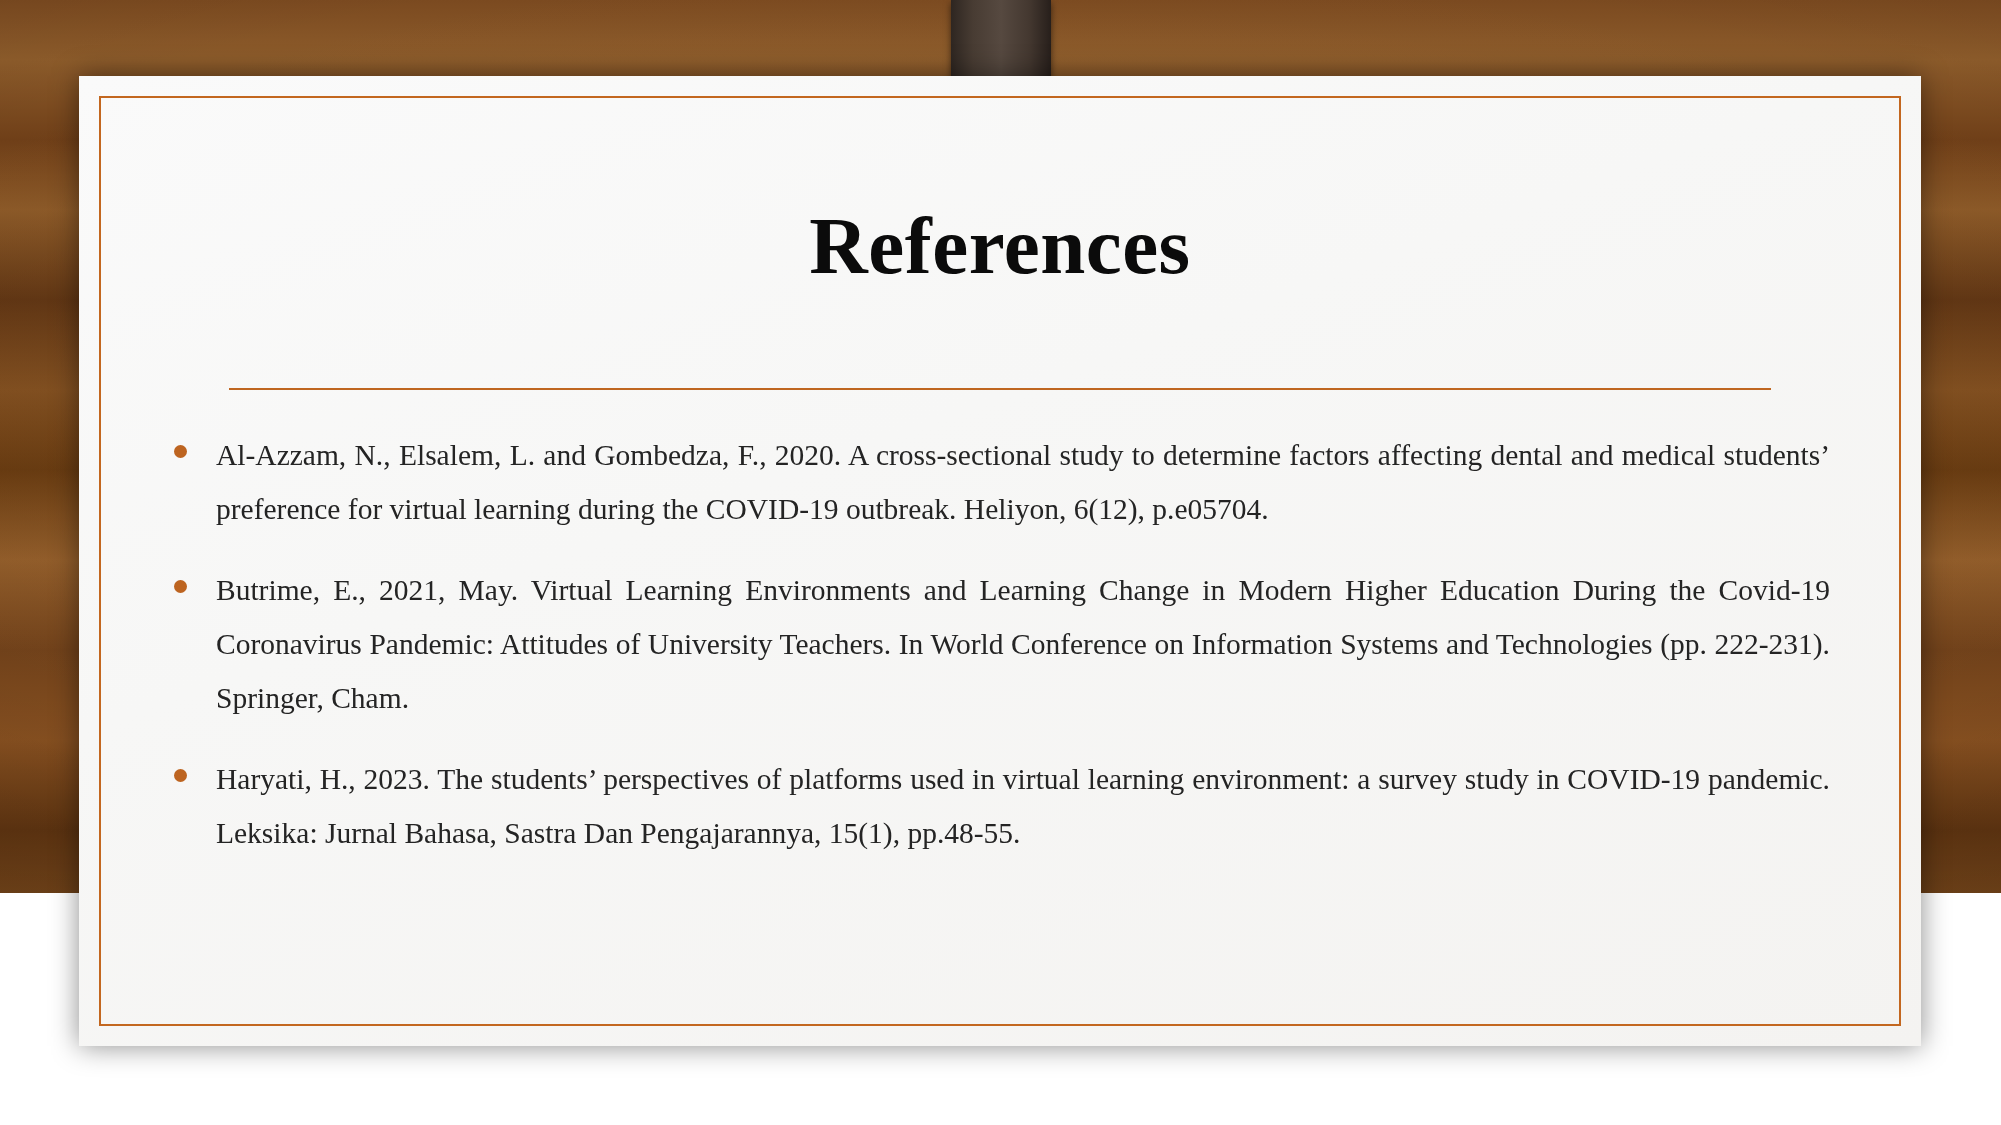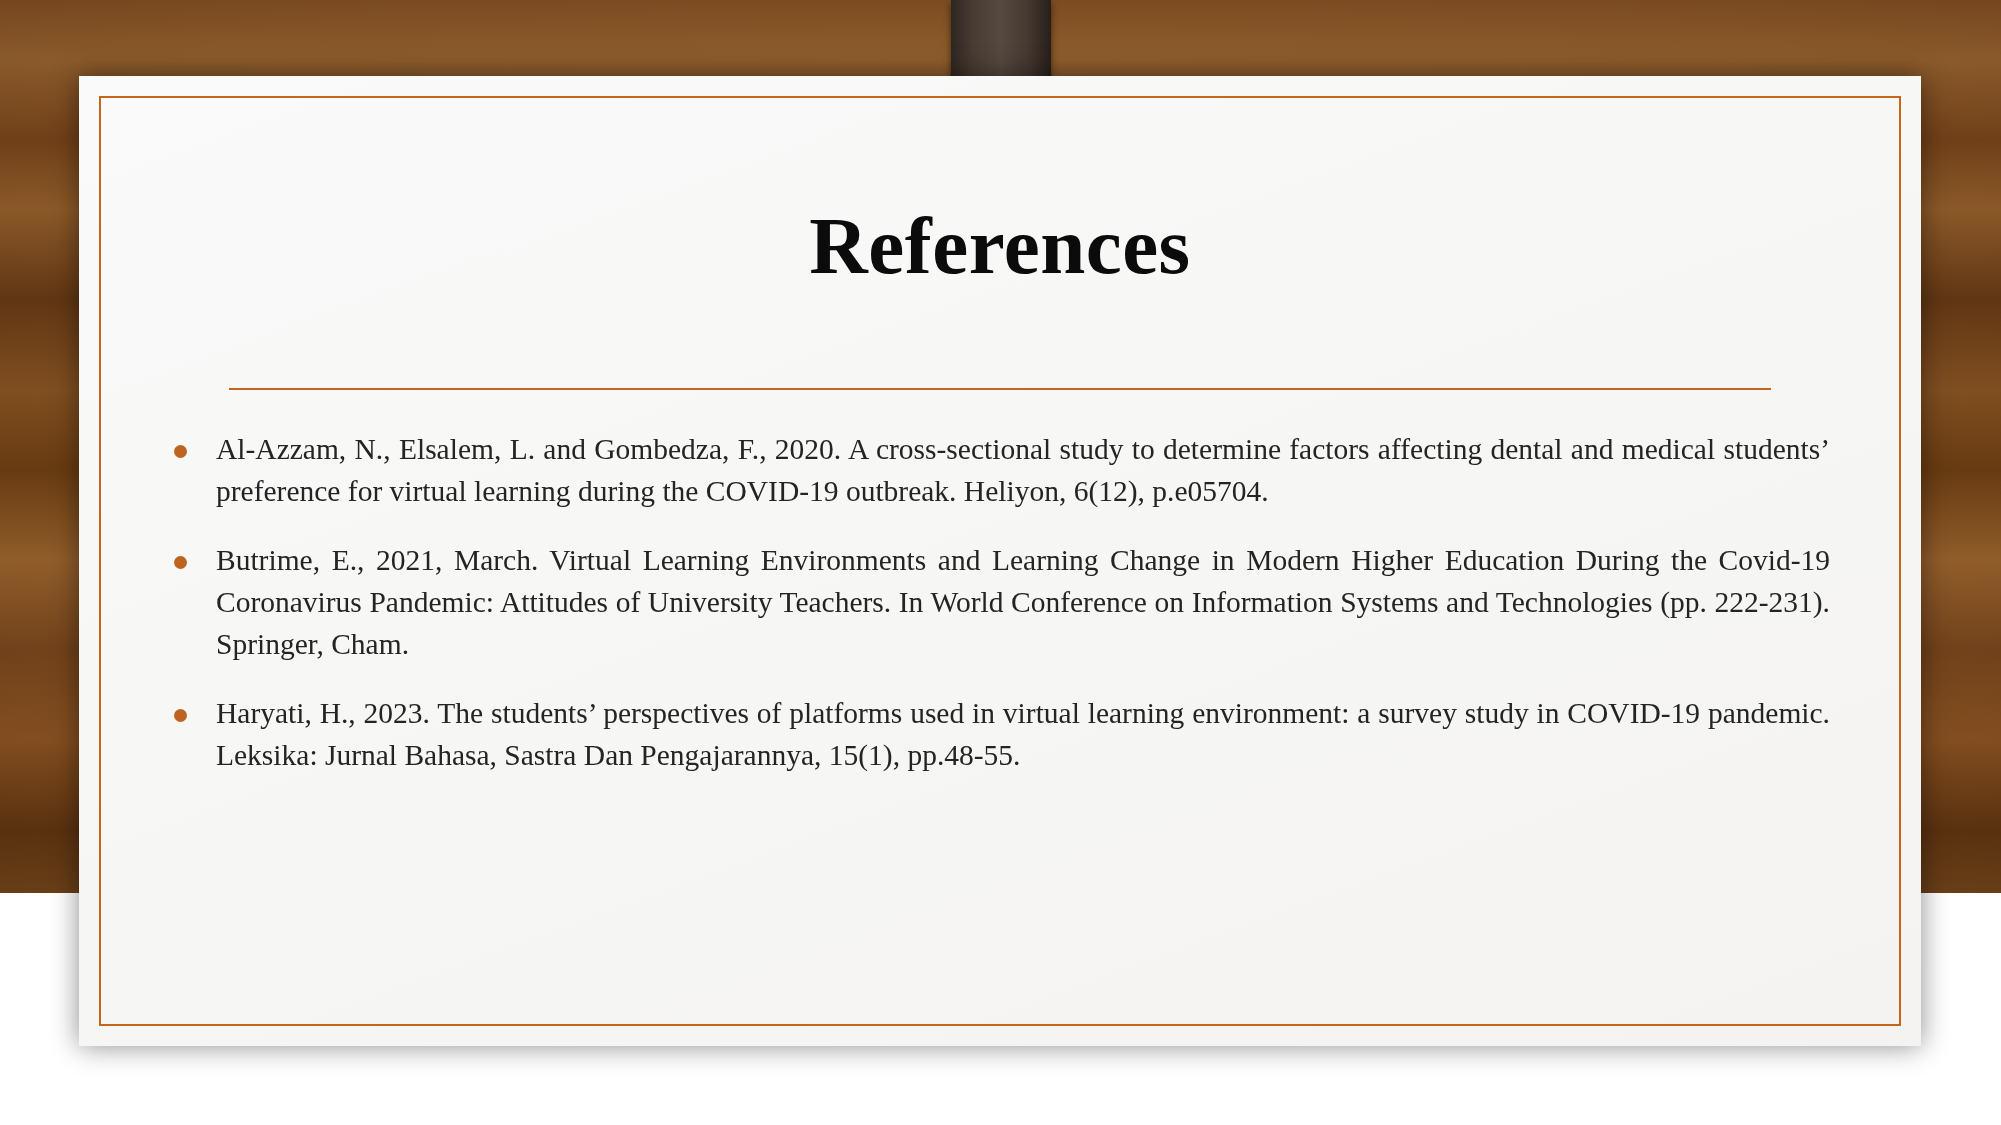--- a/index.html
+++ b/index.html
@@ -193,7 +193,7 @@
     flex: 1 1 auto;
     font-family: "Liberation Serif", serif;
     font-size: 29.5px;
-    line-height: 42px;
+    line-height: 54px;
     color: #242424;
     text-align: justify;
     text-justify: inter-word;

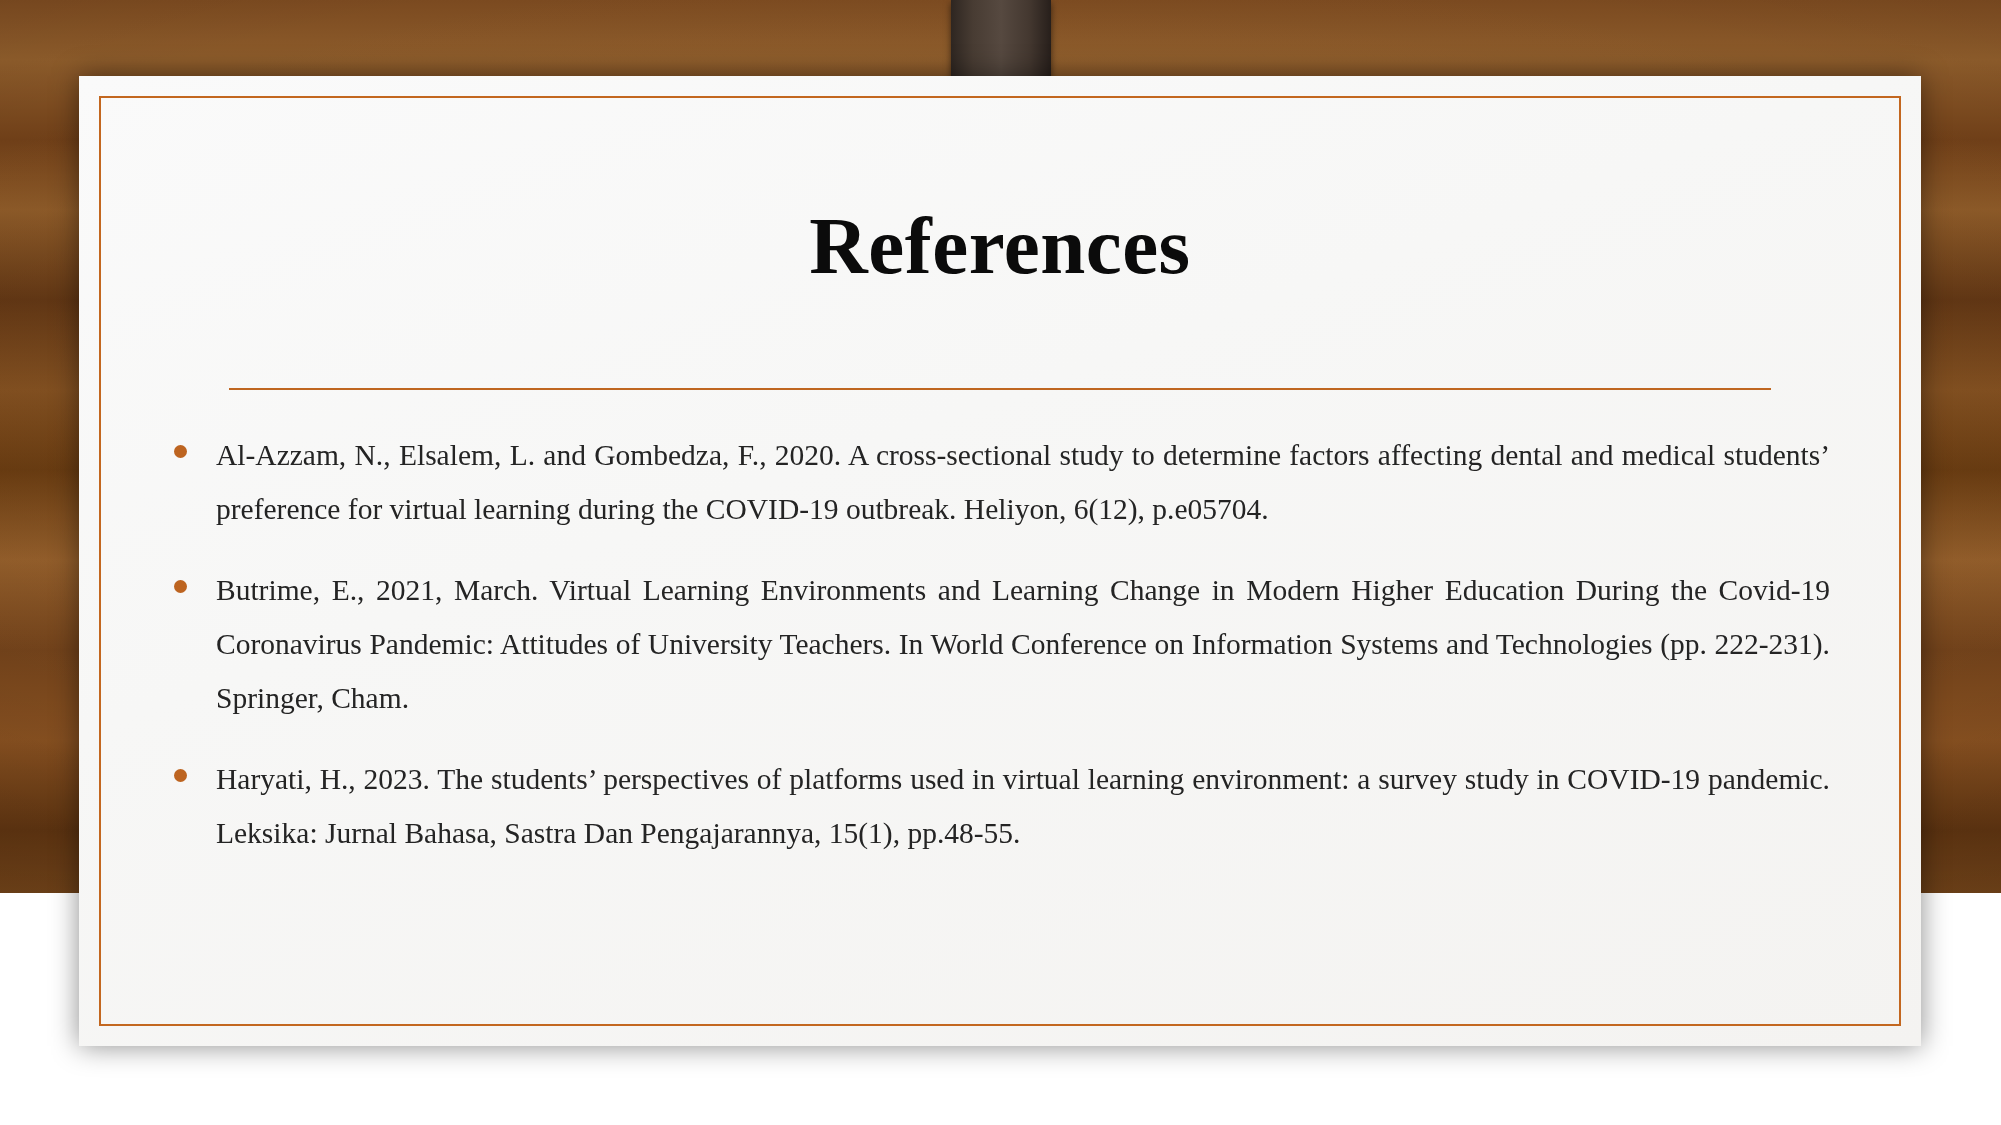--- a/index.html
+++ b/index.html
@@ -229,7 +229,7 @@
 
         <div class="ref-item">
           <span class="ref-bullet"><i></i></span>
-          <span class="ref-text">Butrime, E., 2021, March. Virtual Learning Environments and Learning Change in Modern Higher Education During the Covid-19 Coronavirus Pandemic: Attitudes of University Teachers. In World Conference on Information Systems and Technologies (pp. 222-231). Springer, Cham.</span>
+          <span class="ref-text">Butrime, E., 2021, May. Virtual Learning Environments and Learning Change in Modern Higher Education During the Covid-19 Coronavirus Pandemic: Attitudes of University Teachers. In World Conference on Information Systems and Technologies (pp. 222-231). Springer, Cham.</span>
         </div>
 
         <div class="ref-item">

